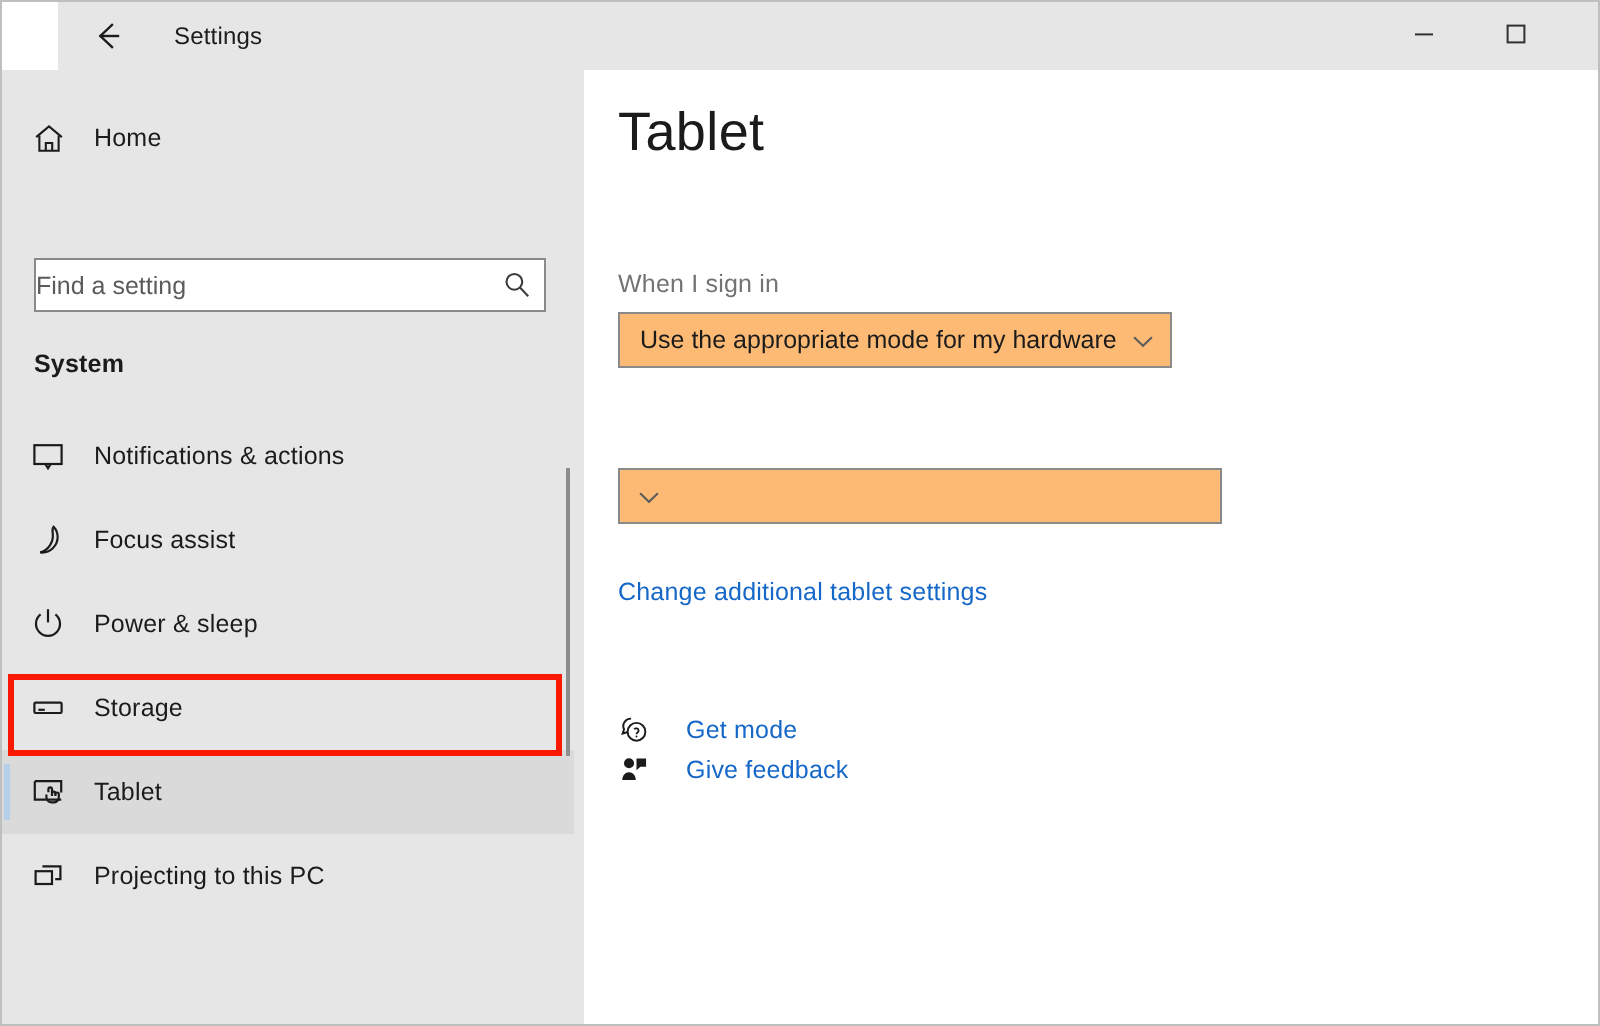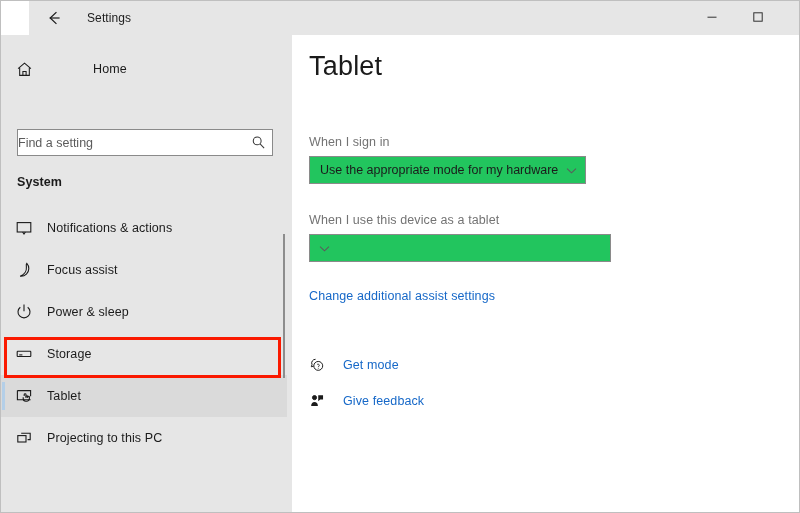--- a/index.html
+++ b/index.html
@@ -54,7 +54,7 @@
   #home-row {
     position: absolute; top: 17px; left: 0;
     width: 272px; height: 34px;
-    display: flex; align-items: center; gap: 46px;
+    display: flex; align-items: center;
   }
   .nav-icon {
     width: 46px; min-width: 46px;

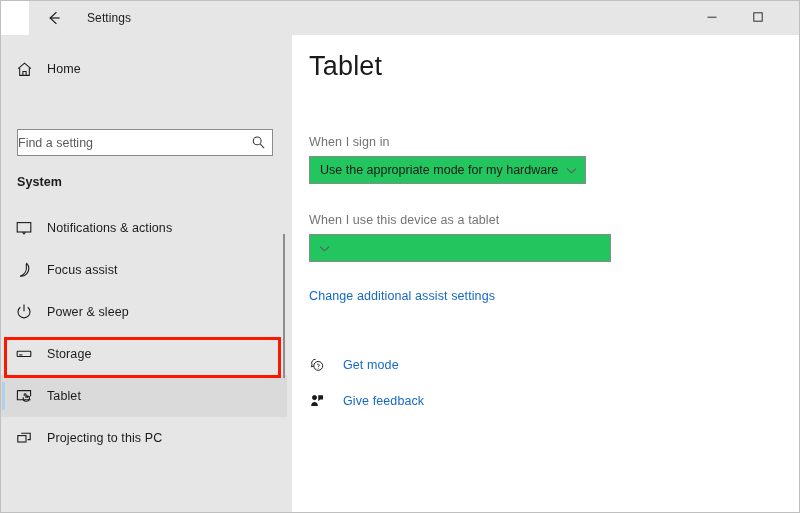--- a/index.html
+++ b/index.html
@@ -146,7 +146,7 @@
   .combo {
     position: absolute; left: 17px;
     height: 28px;
-    background: #22c55e;
+    background: #fdba74;
     border: 1px solid #8a8a8a;
     display: flex; align-items: center;
   }

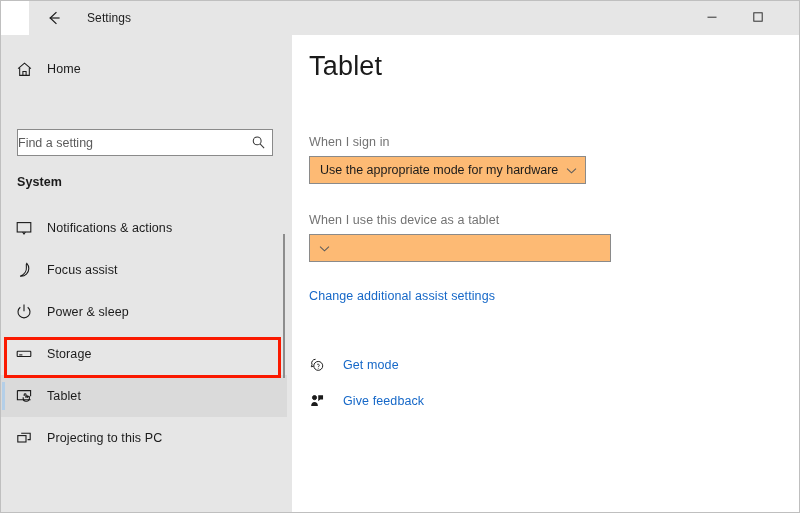--- a/index.html
+++ b/index.html
@@ -343,7 +343,6 @@
       </div>
     </div>
 
-    <div class="field-label" id="label-tablet">When I use this device as a tablet</div>
 
     <div class="combo" id="combo-tablet">
       <div class="combo-arrow">

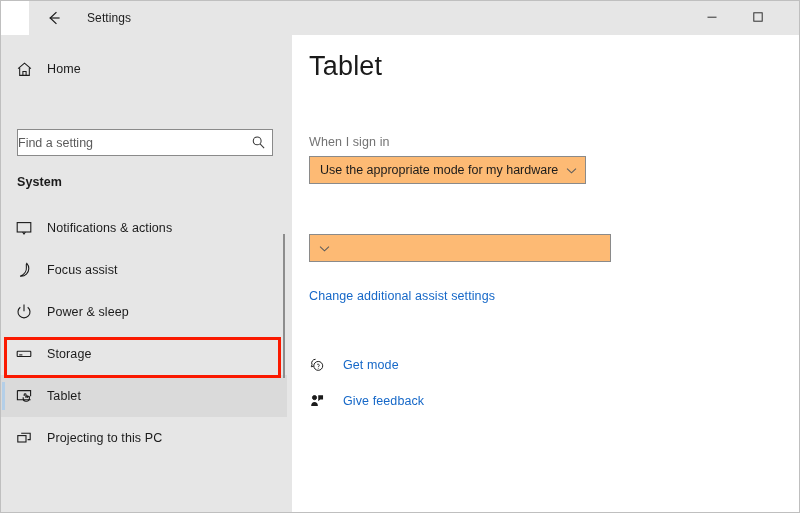--- a/index.html
+++ b/index.html
@@ -352,7 +352,7 @@
       </div>
     </div>
 
-    <a id="link-additional" href="#">Change additional assist settings</a>
+    <a id="link-additional" href="#">Change additional tablet settings</a>
 
     <div class="help-row" id="help-row-1">
       <div class="help-icon">

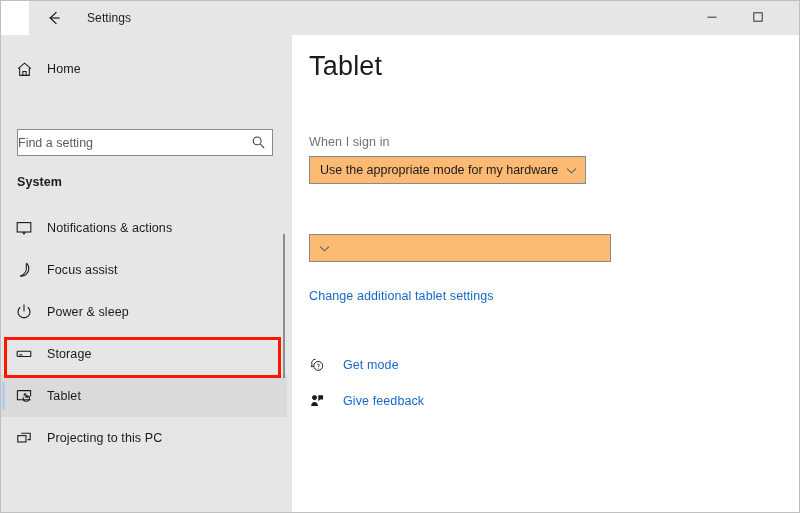--- a/index.html
+++ b/index.html
@@ -174,7 +174,7 @@
     height: 20px; display: flex; align-items: center;
   }
   #help-row-1 { top: 320px; }
-  #help-row-2 { top: 356px; justify-content: flex-end; }
+  #help-row-2 { top: 340px; justify-content: flex-end; }
   .help-icon {
     width: 20px; display: flex; align-items: center; justify-content: center;
     color: #1b1b1b;

